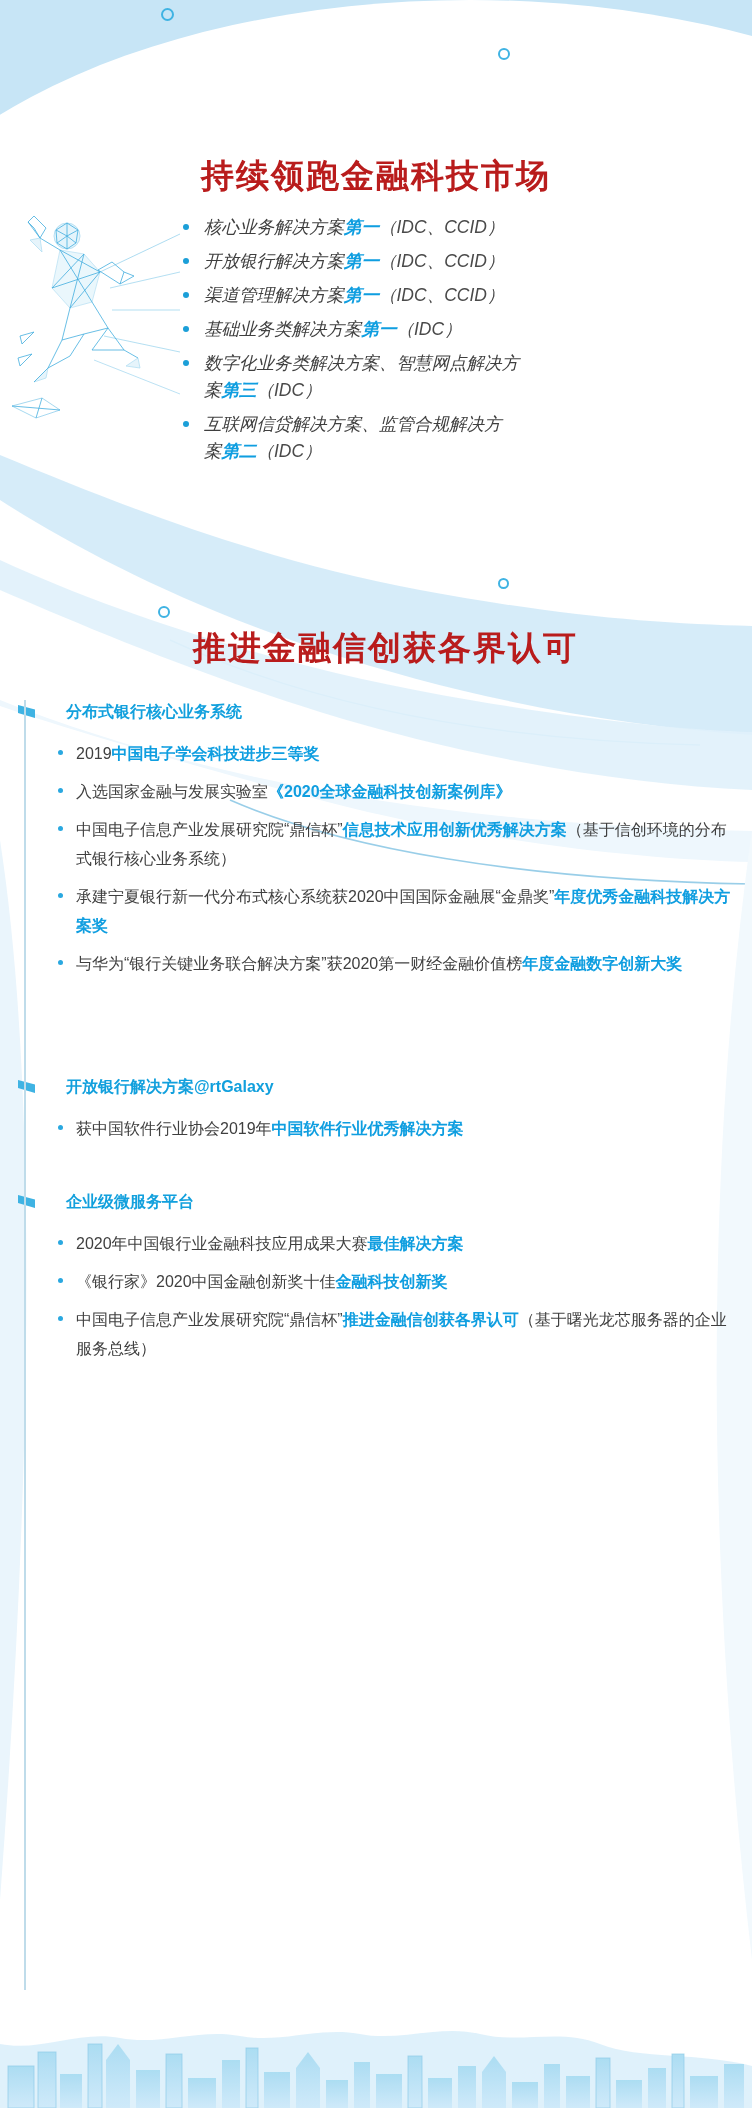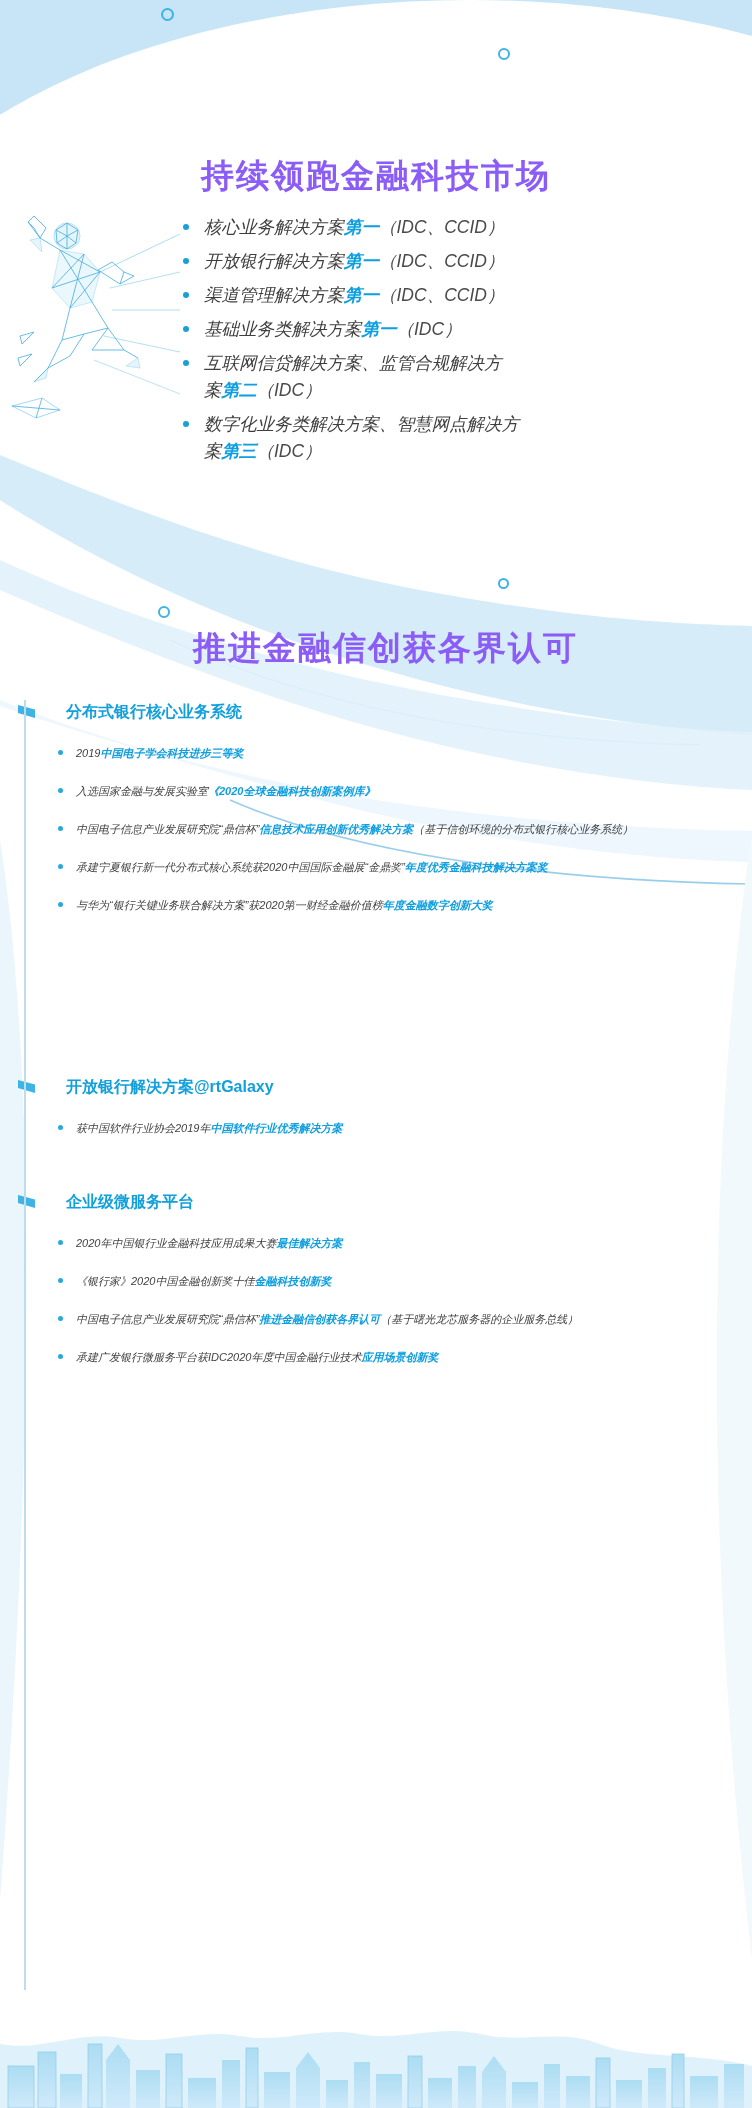--- a/index.html
+++ b/index.html
@@ -18,7 +18,7 @@
   
   #sec1 { position:absolute; left:0; top:0; width:752px; height:610px; z-index:5; }
   .red-title{
-    color:#8b5cf6; font-weight:bold; letter-spacing:2px;
+    color:#b91c1c; font-weight:bold; letter-spacing:2px;
     text-align:center; font-size:33px; line-height:1.1;
   }
   #sec1 .red-title{ position:absolute; left:0; top:158px; width:752px; }

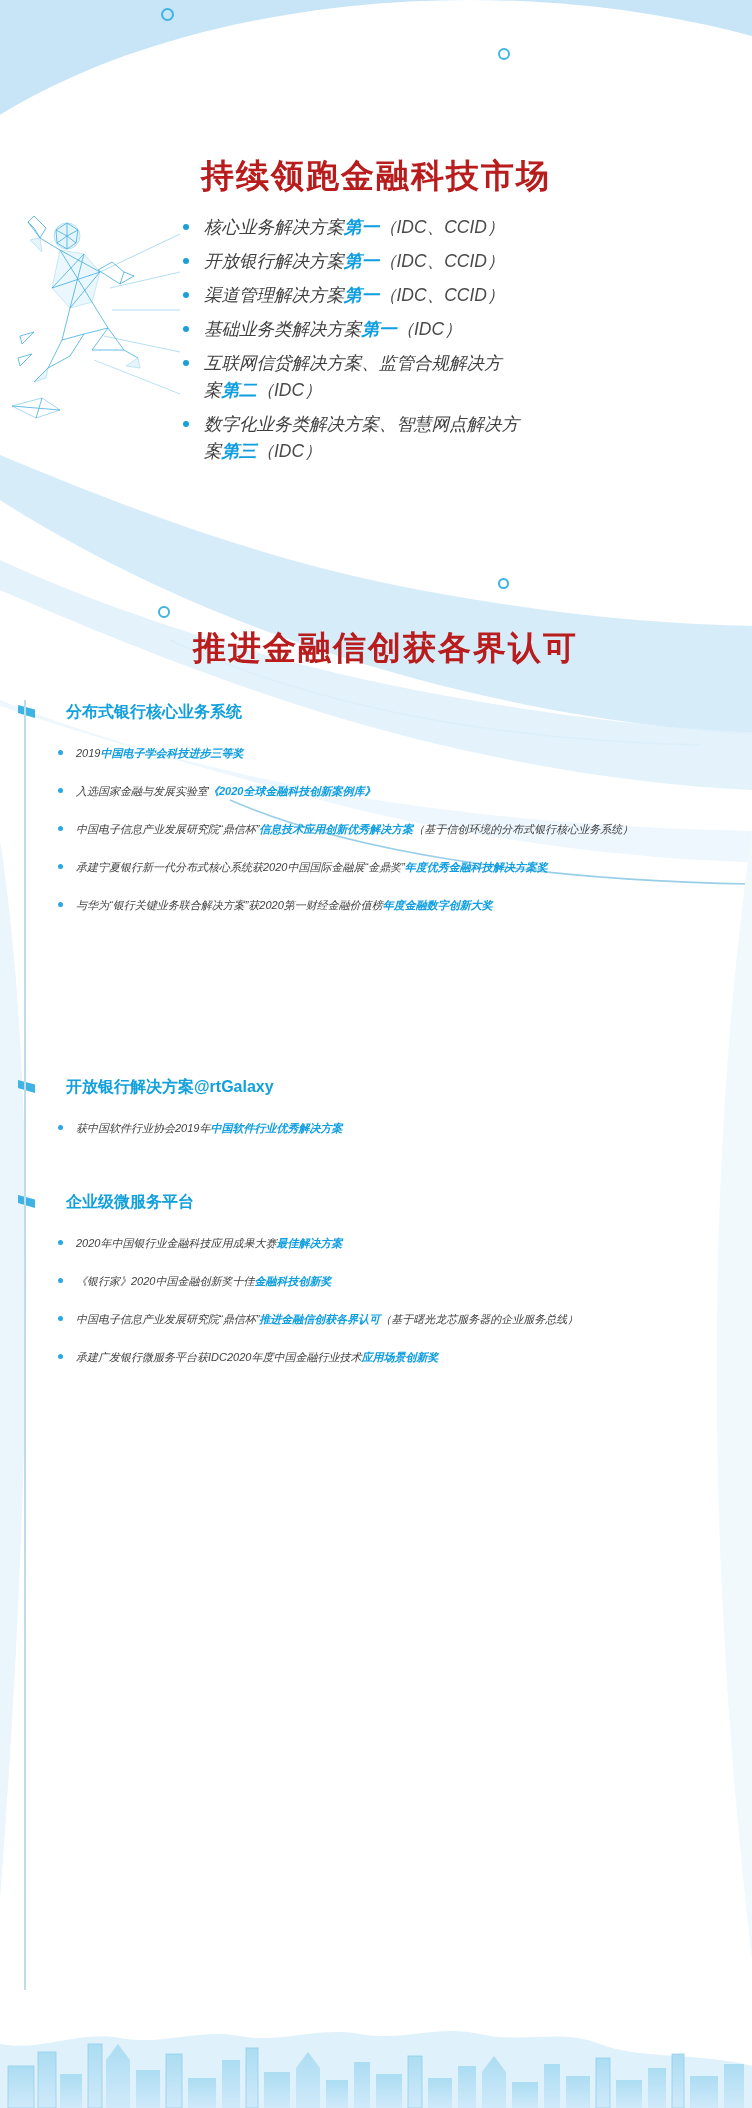--- a/index.html
+++ b/index.html
@@ -166,11 +166,11 @@
     <div class="b1-item">
       <span class="dot"></span><span>基础业务类解决方案</span><span class="hl">第一</span><span class="paren">（IDC）</span>
     </div>
+    <div class="b1-item" style="max-width:342px;">
+      <span class="dot"></span><span>数字化业务类解决方案、智慧网点解决方案</span><span class="hl">第三</span><span class="paren">（IDC）</span>
+    </div>
     <div class="b1-item" style="max-width:330px;">
       <span class="dot"></span><span>互联网信贷解决方案、监管合规解决方案</span><span class="hl">第二</span><span class="paren">（IDC）</span>
-    </div>
-    <div class="b1-item" style="max-width:342px;">
-      <span class="dot"></span><span>数字化业务类解决方案、智慧网点解决方案</span><span class="hl">第三</span><span class="paren">（IDC）</span>
     </div>
   </div>
 </section>

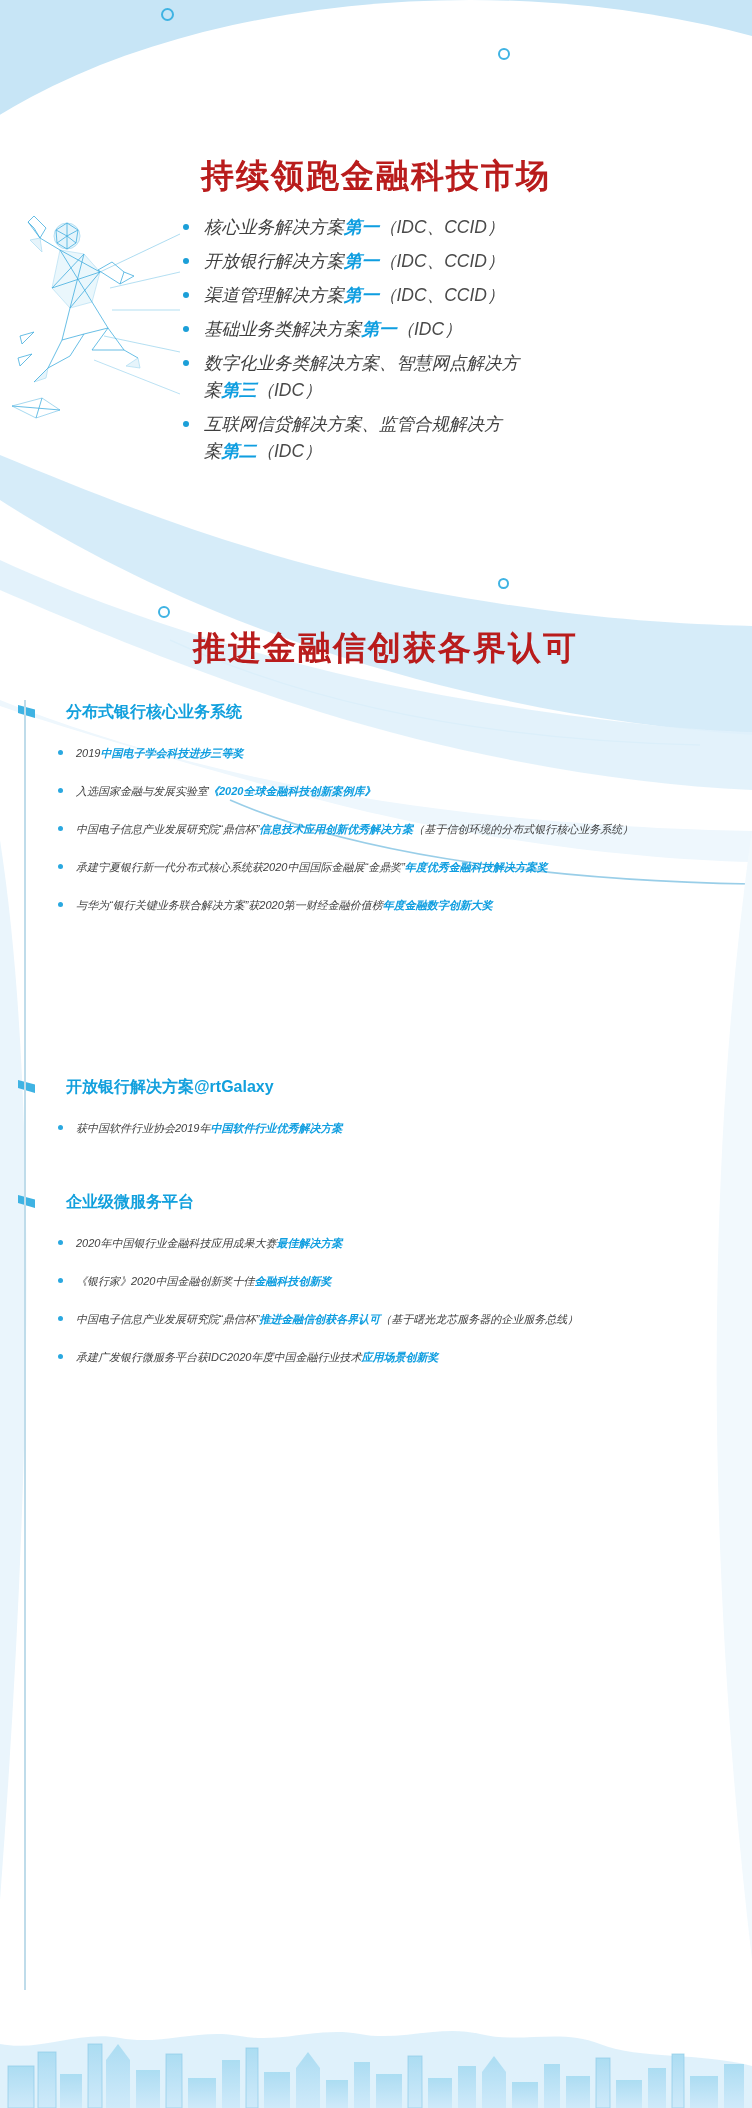--- a/index.html
+++ b/index.html
@@ -58,8 +58,8 @@
   }
   .grp-list{ margin-top:10px; padding-left:38px; }
   .b2-item{
-    position:relative; padding-left:20px; font-size:11px; line-height:29px;
-    margin-bottom:9px; color:#3f3f3f;font-style:italic;
+    position:relative; padding-left:20px; font-size:16px; line-height:29px;
+    margin-bottom:9px; color:#3f3f3f;
   }
   .b2-item .dot{
     position:absolute; left:2px; top:11px; width:5px; height:5px;

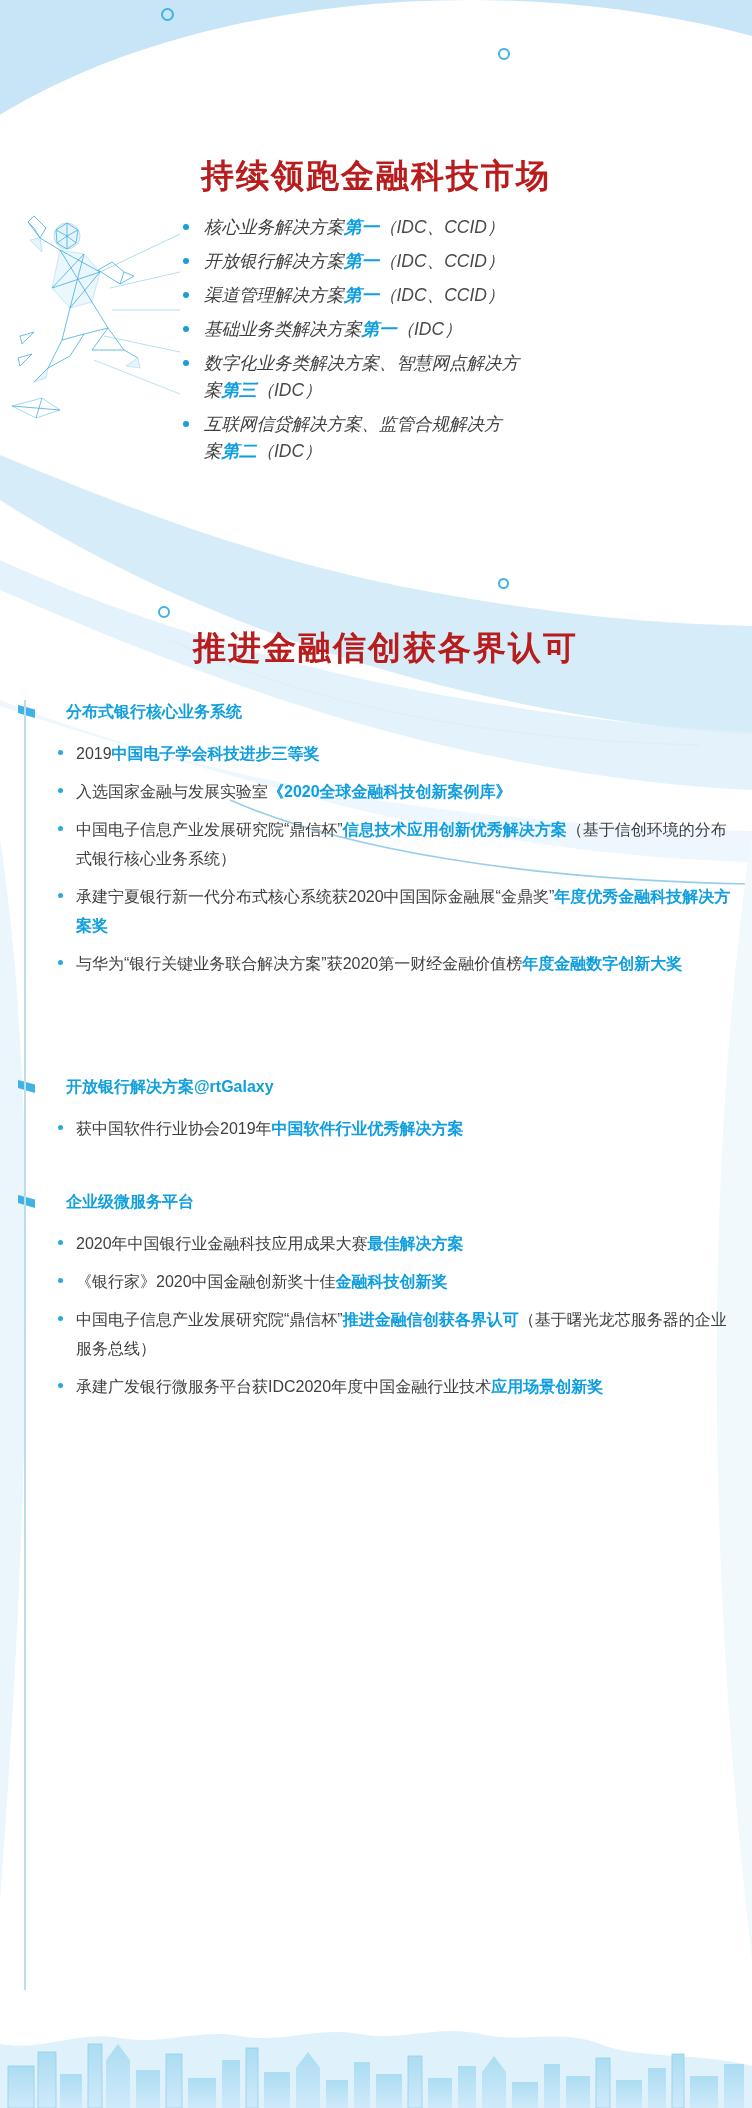--- a/index.html
+++ b/index.html
@@ -231,9 +231,6 @@
       </div>
       <div class="b2-item">
         <span class="dot"></span><span>中国电子信息产业发展研究院“鼎信杯”</span><span class="hl2">推进金融信创获各界认可</span><span>（基于曙光龙芯服务器的企业服务总线）</span>
-      </div>
-      <div class="b2-item">
-        <span class="dot"></span><span>承建广发银行微服务平台获IDC2020年度中国金融行业技术</span><span class="hl2">应用场景创新奖</span><span></span>
       </div>
     </div>
   </div>

